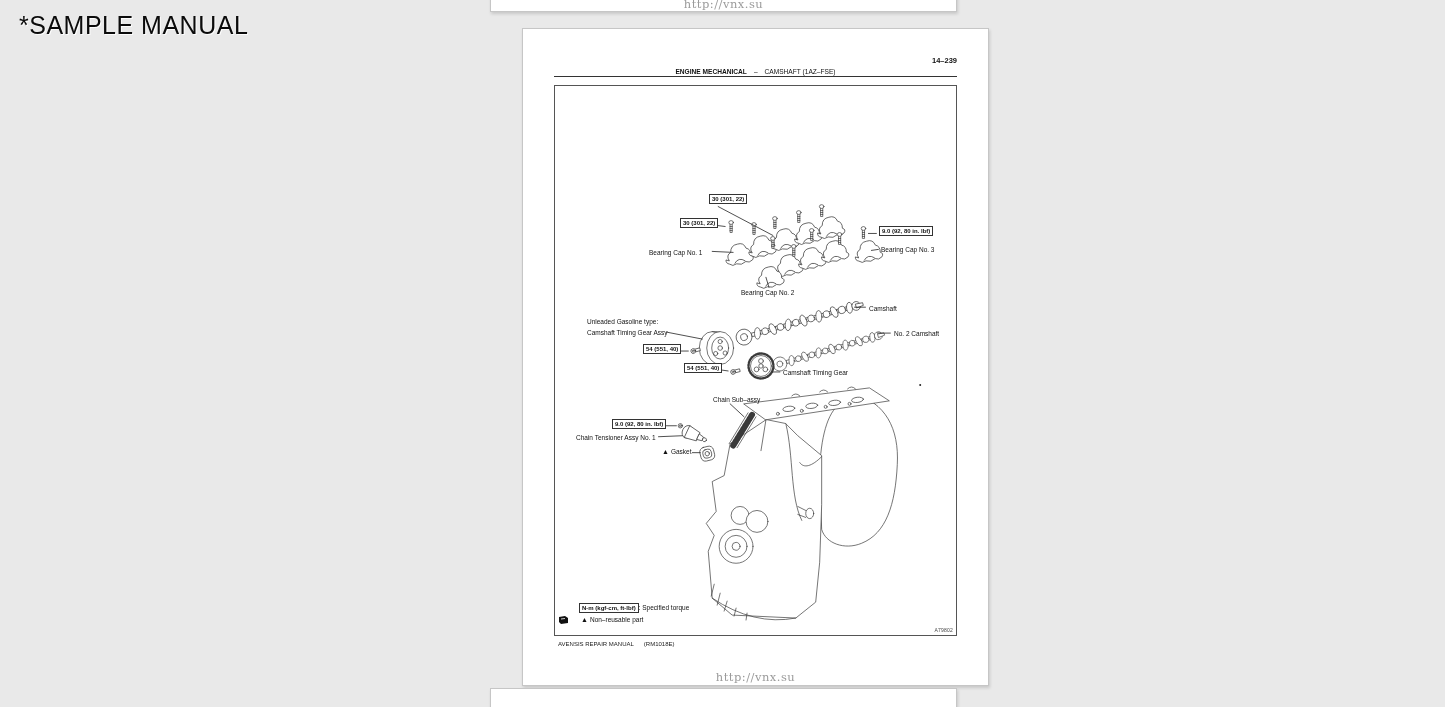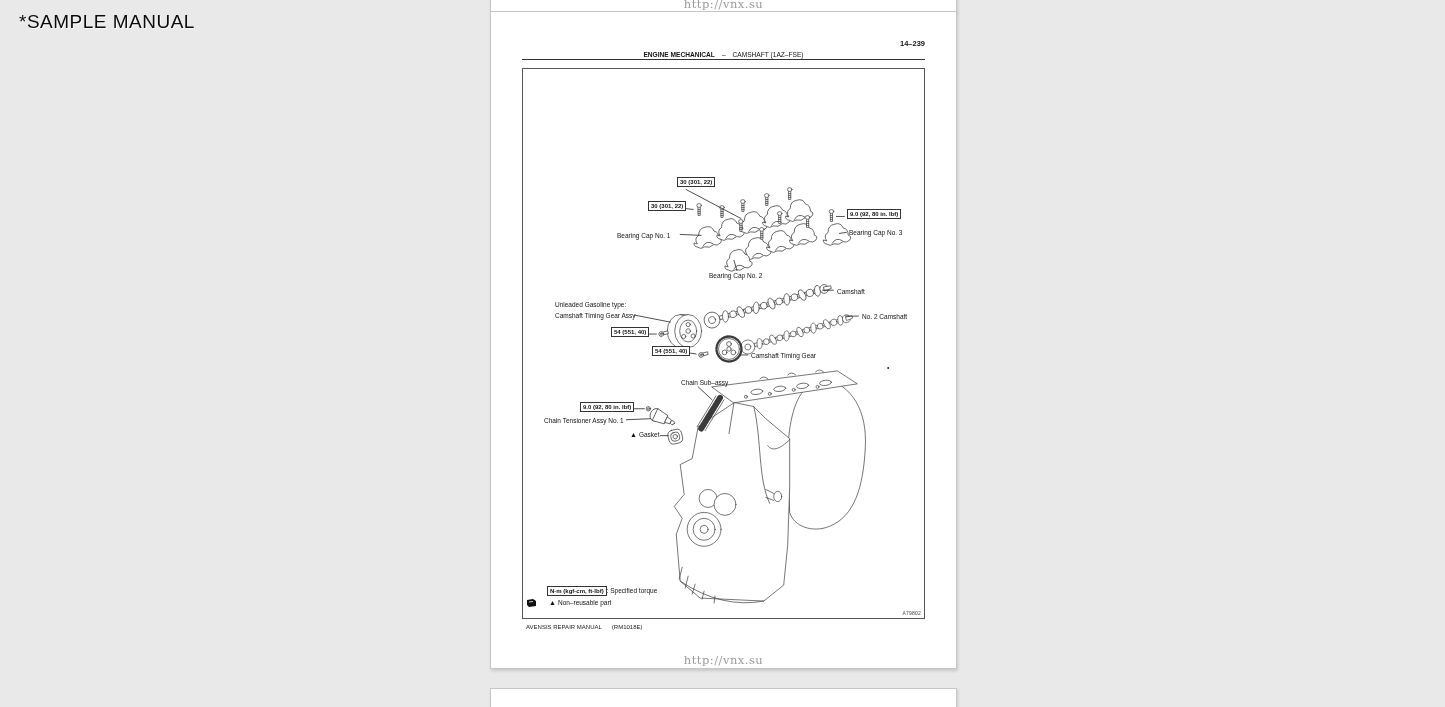--- a/index.html
+++ b/index.html
@@ -5,7 +5,7 @@
   html,body{margin:0;padding:0;background:#e9e9e9;}
   .canvas{position:relative;width:1445px;height:707px;background:#e9e9e9;overflow:hidden;
           font-family:"Liberation Sans",sans-serif;color:#111;}
-  .sample{position:absolute;left:19px;top:11px;font-size:19px;letter-spacing:.5px;color:#0b0b0b;
+  .sample{position:absolute;left:19px;top:11px;font-size:25px;letter-spacing:.5px;color:#0b0b0b;
           text-shadow:1px 1px 0 rgba(255,255,255,.9);}
   .page{position:absolute;left:490px;width:465px;background:#fff;border:1px solid #c6c6c6;
         box-shadow:1px 2px 3px rgba(0,0,0,.14);}

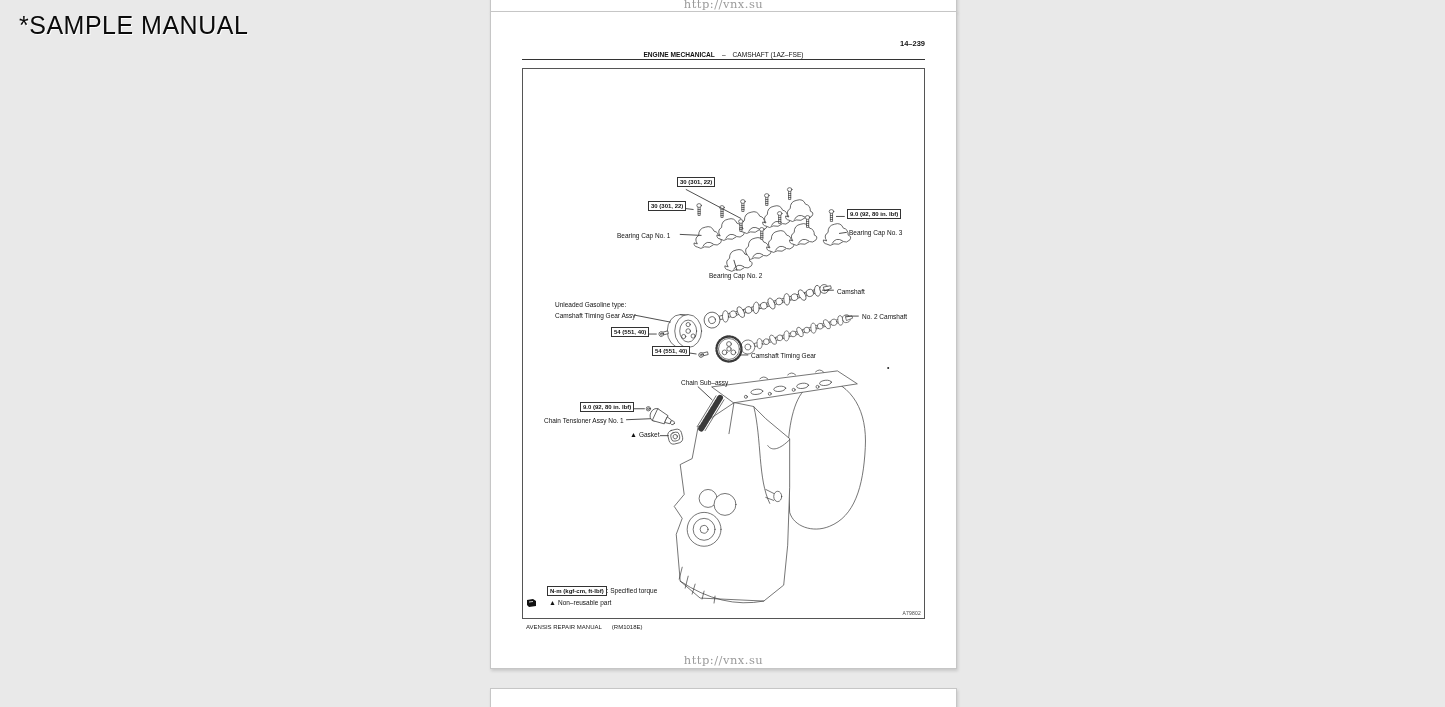--- a/index.html
+++ b/index.html
@@ -10,7 +10,7 @@
   .page{position:absolute;left:490px;width:465px;background:#fff;border:1px solid #c6c6c6;
         box-shadow:1px 2px 3px rgba(0,0,0,.14);}
   .page.prev{top:-22px;height:32px;}
-  .page.main{top:11px;height:656px;}
+  .page.main{top:28px;height:656px;margin-left:32px;}
   .page.next{top:688px;height:40px;}
   .wm{position:absolute;left:0;right:0;text-align:center;font-family:"DejaVu Serif",serif;
       font-size:11.5px;color:#9b9b9b;letter-spacing:.5px;}

